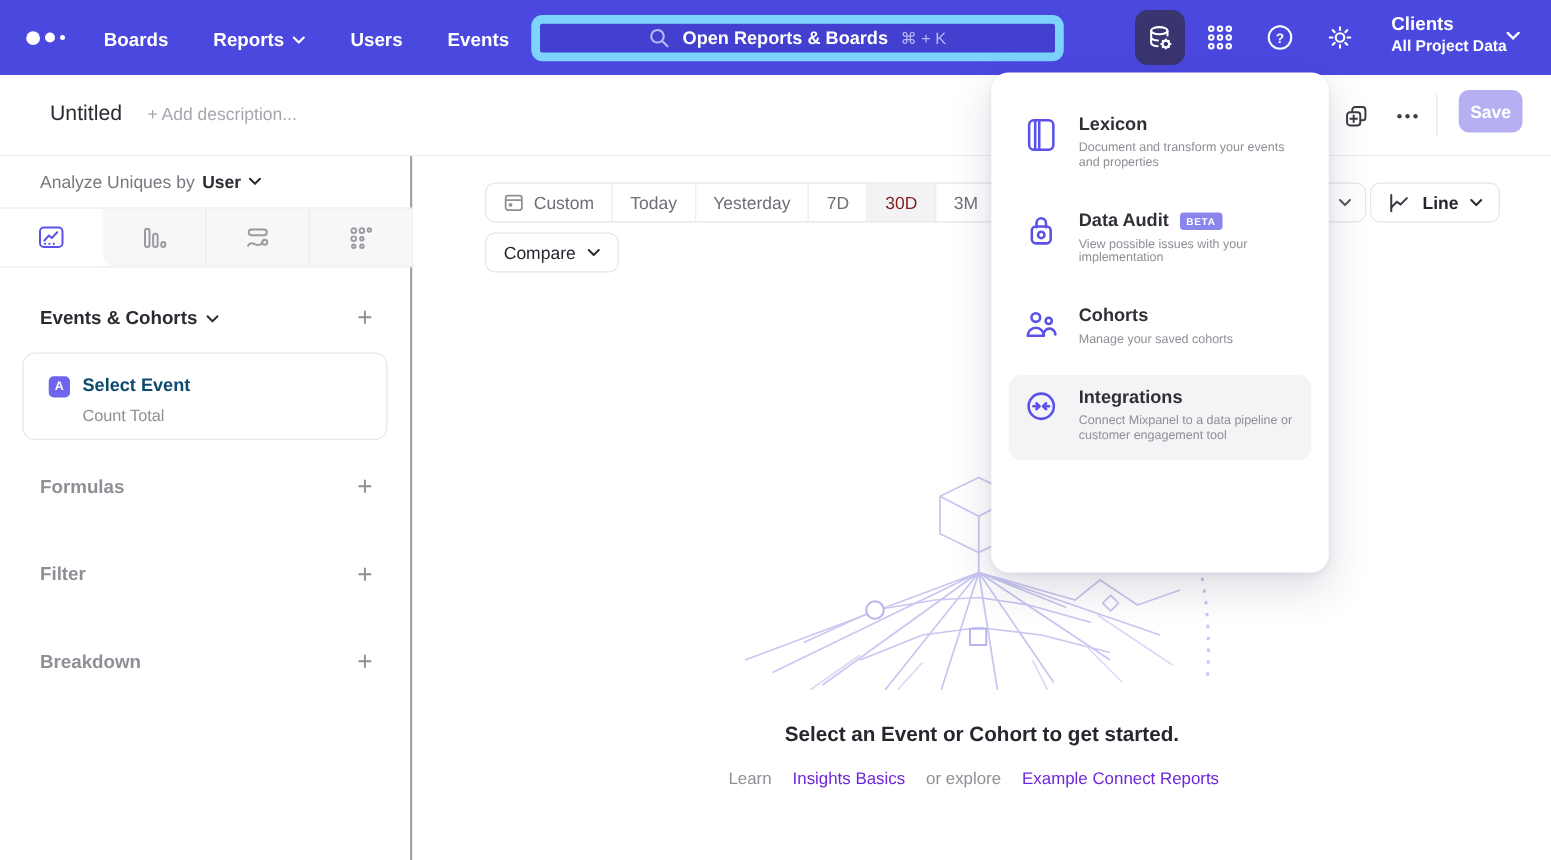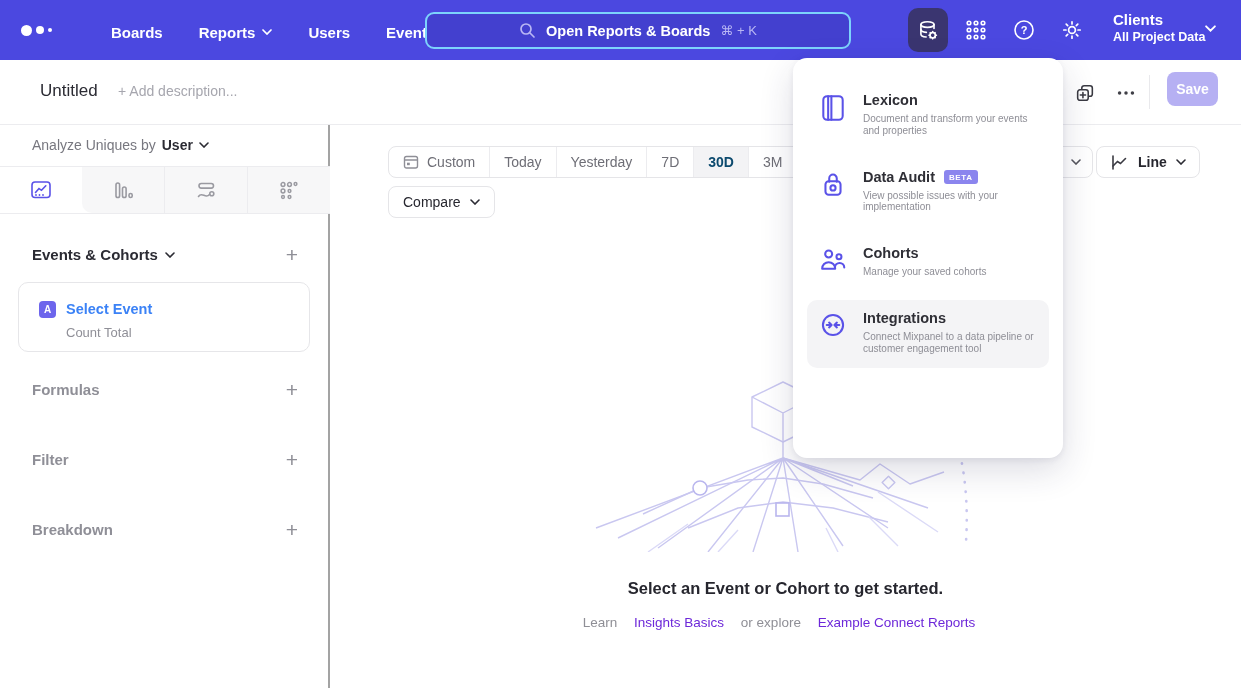--- a/index.html
+++ b/index.html
@@ -11,7 +11,7 @@
   .logo { position:absolute; left:21px; top:22px; width:48px; height:16px; display:flex; align-items:center; gap:4px; }
   .logo i { display:block; border-radius:50%; background:#fff; }
   .logo .d1{width:11px;height:11px} .logo .d2{width:8px;height:8px} .logo .d3{width:4px;height:4px}
-  .nav-links { position:absolute; left:83px; top:0; height:64px; display:flex; align-items:center; gap:36px;margin-left:28px; }
+  .nav-links { position:absolute; left:83px; top:0; height:64px; display:flex; align-items:center; gap:36px; }
   .nav-link { color:#fff; font-size:15px; font-weight:600; display:flex; align-items:center; gap:7px; cursor:pointer; }
   .search { position:absolute; left:425px; top:12px; width:426px; height:37px; background:#4340cf; border:2px solid #7dd3fc; border-radius:9px; display:flex; align-items:center; justify-content:center; gap:10px; color:#fff; }
   .search .ph { font-size:14.5px; font-weight:600; }

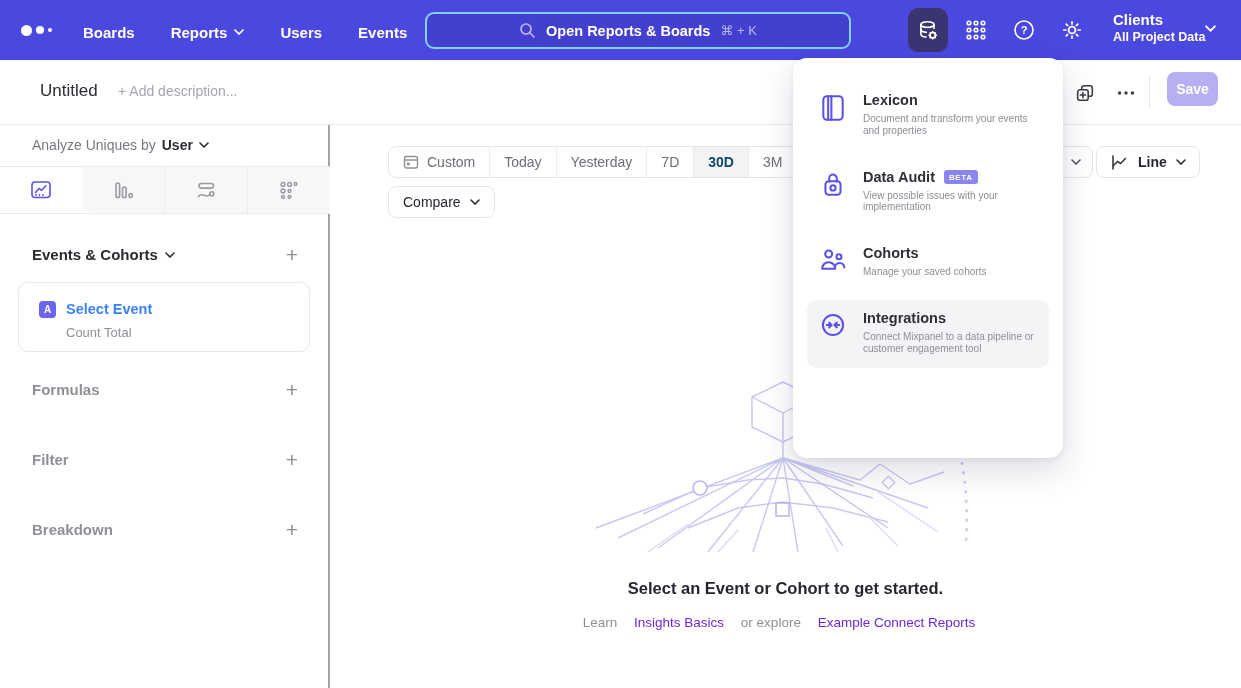--- a/index.html
+++ b/index.html
@@ -13,7 +13,7 @@
   .logo .d1{width:11px;height:11px} .logo .d2{width:8px;height:8px} .logo .d3{width:4px;height:4px}
   .nav-links { position:absolute; left:83px; top:0; height:64px; display:flex; align-items:center; gap:36px; }
   .nav-link { color:#fff; font-size:15px; font-weight:600; display:flex; align-items:center; gap:7px; cursor:pointer; }
-  .search { position:absolute; left:425px; top:12px; width:426px; height:37px; background:#4340cf; border:2px solid #7dd3fc; border-radius:9px; display:flex; align-items:center; justify-content:center; gap:10px; color:#fff; }
+  .search { position:absolute; left:425px; top:12px; width:426px; height:37px; background:#4340cf; border:7px solid #7dd3fc; border-radius:9px; display:flex; align-items:center; justify-content:center; gap:10px; color:#fff; }
   .search .ph { font-size:14.5px; font-weight:600; }
   .search .kbd { font-size:13px; color:#b9b7f4; font-weight:400; }
   .icon-btn { position:absolute; top:16px; width:28px; height:28px; display:flex; align-items:center; justify-content:center; cursor:pointer; }

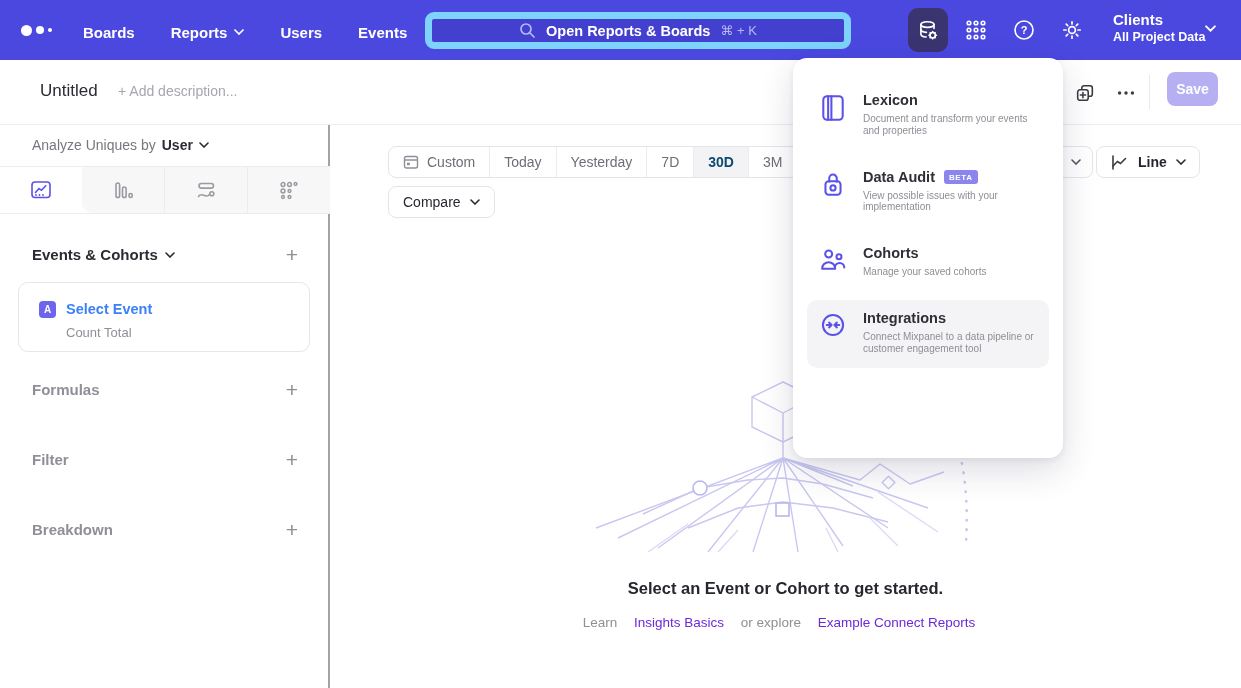--- a/index.html
+++ b/index.html
@@ -53,7 +53,7 @@
   .main { position:absolute; left:330px; top:125px; width:911px; height:563px; background:#fff; }
   .range-bar { position:absolute; left:58px; top:21px; width:705px; height:32px; border:1px solid #e5e5e8; border-radius:8px; display:flex; background:#fff; overflow:hidden; }
   .seg { display:flex; align-items:center; justify-content:center; gap:8px; padding:0 14px; font-size:14px; color:#6e6e76; border-right:1px solid #ececef; cursor:pointer; white-space:nowrap; }
-  .seg.sel { background:#f3f3f5; color:#0c4a6e; font-weight:700; }
+  .seg.sel { background:#f3f3f5; color:#7f1d1d; font-weight:400; }
   .seg.spacer { flex:1; border-right:none; cursor:default; }
   .seg.chev-seg { border-right:none; padding:0 11px; }
   .compare-btn { position:absolute; left:58px; top:61px; height:32px; padding:0 14px; border:1px solid #e5e5e8; border-radius:8px; background:#fff; display:flex; align-items:center; gap:9px; font-size:14px; font-weight:400; color:#26262e; cursor:pointer; }

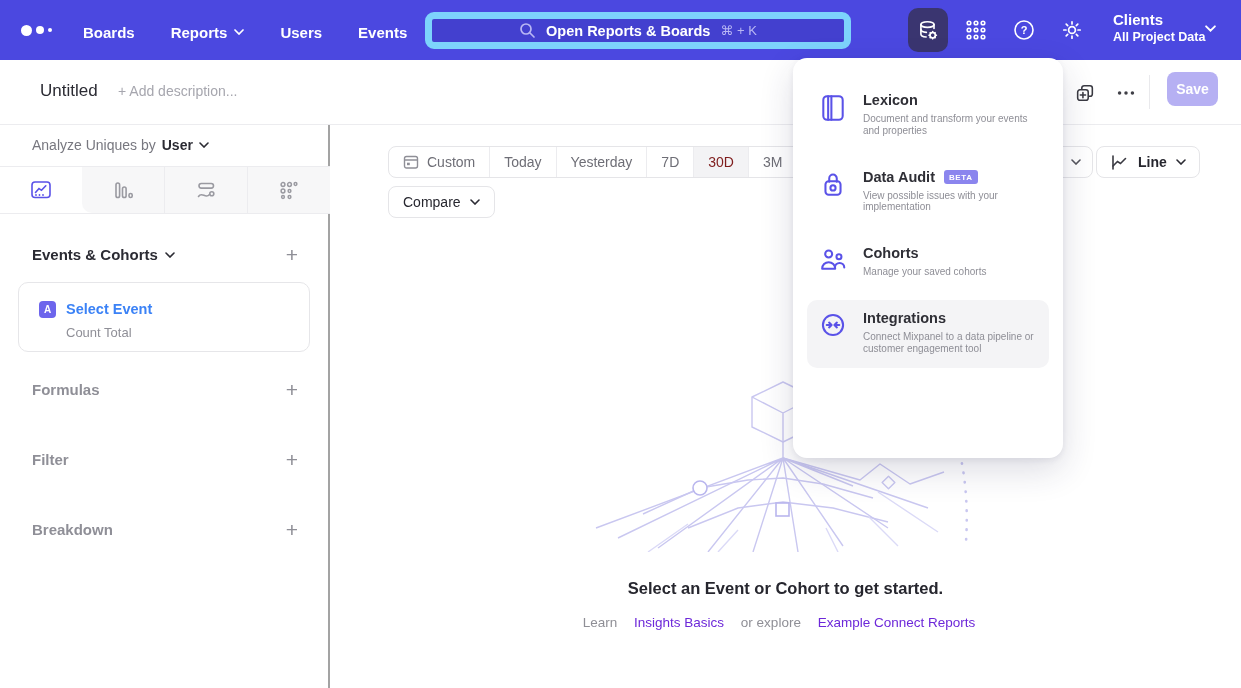--- a/index.html
+++ b/index.html
@@ -46,7 +46,7 @@
   .plus { font-size:21px; font-weight:300; color:#8f8f97; cursor:pointer; line-height:1; }
   .event-card { position:absolute; left:18px; top:157px; width:292px; height:70px; background:#fff; border:1px solid #e6e6e9; border-radius:10px; cursor:pointer; }
   .event-badge { position:absolute; left:20px; top:18px; width:17px; height:17px; border-radius:4px; background:#6d65ec; color:#fff; font-size:10px; font-weight:700; display:flex; align-items:center; justify-content:center; }
-  .event-title { position:absolute; left:47px; top:18px; font-size:14.5px; font-weight:600; color:#3b82f6; }
+  .event-title { position:absolute; left:47px; top:18px; font-size:14.5px; font-weight:600; color:#0c4a6e; }
   .event-sub { position:absolute; left:47px; top:42px; font-size:13px; color:#8f8f97; }
 
   

